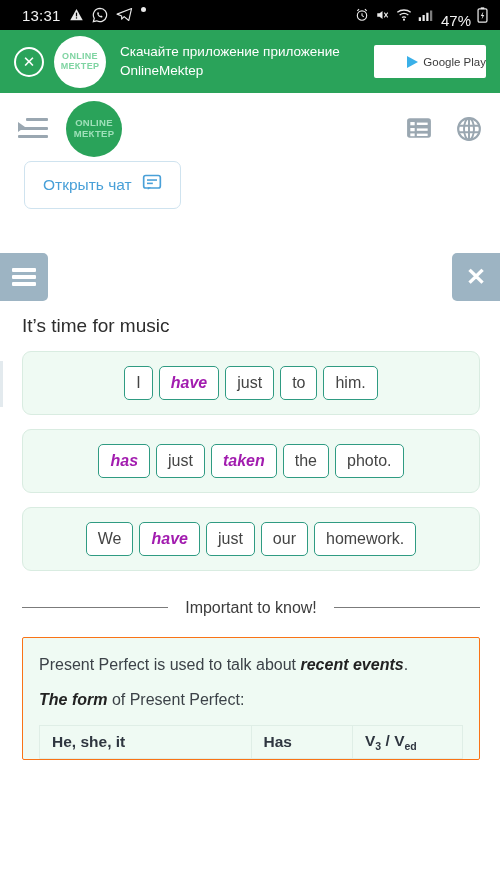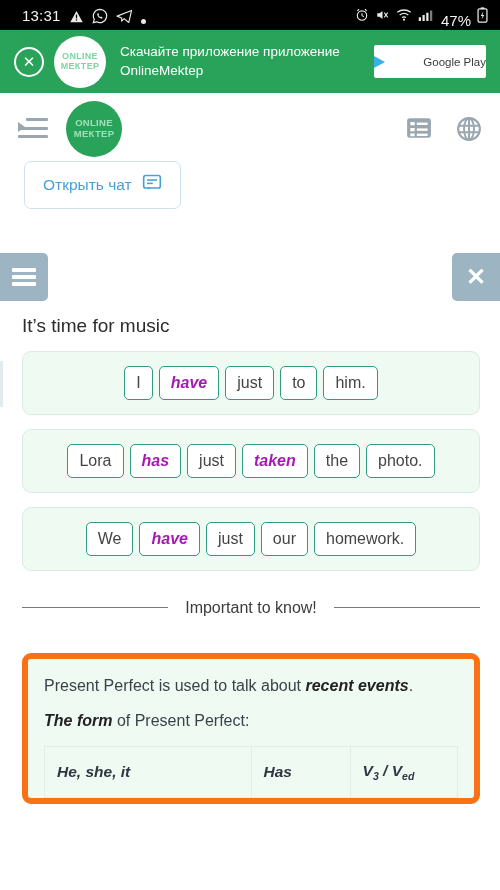--- a/index.html
+++ b/index.html
@@ -17,7 +17,7 @@
     display:flex;align-items:center;justify-content:space-between;
     padding:0 12px 0 22px;box-sizing:border-box;font-size:15px;
   }
-  .sb-left{display:flex;align-items:flex-end;gap:8px;}
+  .sb-left{display:flex;align-items:flex-start;gap:8px;}
   .sb-right{display:flex;align-items:center;gap:6px;}
   .sb-time{font-size:15px;letter-spacing:.2px;color:#f2f2f2;}
   .sb-ico{display:inline-block;line-height:0;}

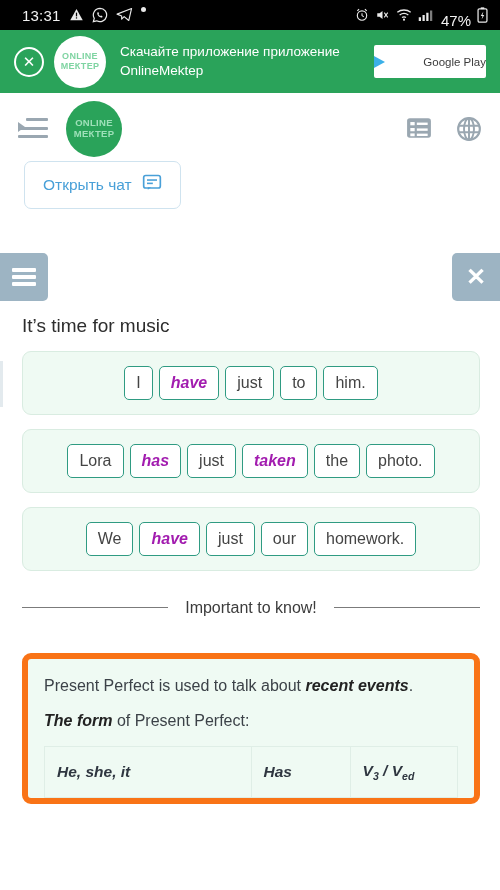--- a/index.html
+++ b/index.html
@@ -42,7 +42,7 @@
   .ad-text{flex:1 1 auto;color:#fff;font-size:13.5px;line-height:1.35;padding-left:4px;}
   .ad-btn{
     width:112px;height:33px;background:#fff;border-radius:2px;flex:0 0 auto;
-    display:flex;align-items:center;justify-content:space-between;gap:5px;
+    display:flex;align-items:center;justify-content:flex-end;gap:5px;
   }
   .ad-btn-label{font-size:11.5px;color:#3b3b3b;}
   .gp-tri{width:0;height:0;border-left:11px solid #3ab0e8;border-top:6.5px solid transparent;border-bottom:6.5px solid transparent;}

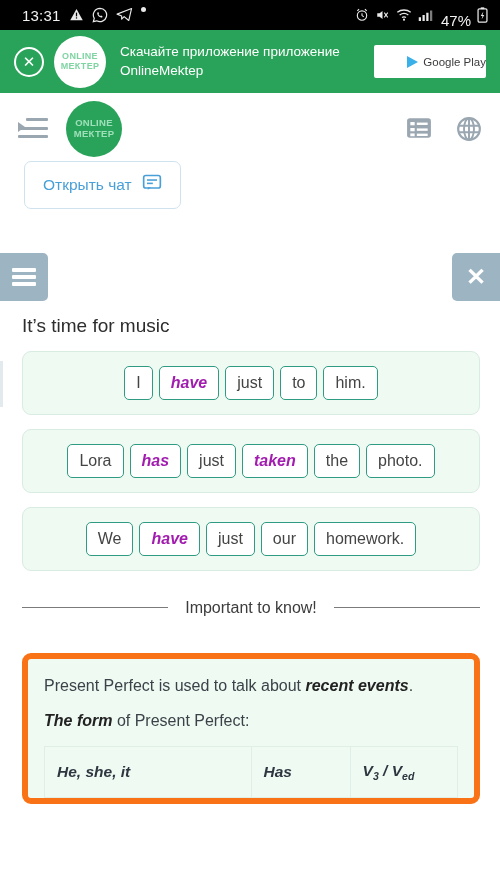--- a/index.html
+++ b/index.html
@@ -281,7 +281,6 @@
     </div>
 
     <div class="srow">
-      <div class="tile">Lora</div>
       <div class="tile b">has</div>
       <div class="tile">just</div>
       <div class="tile b">taken</div>

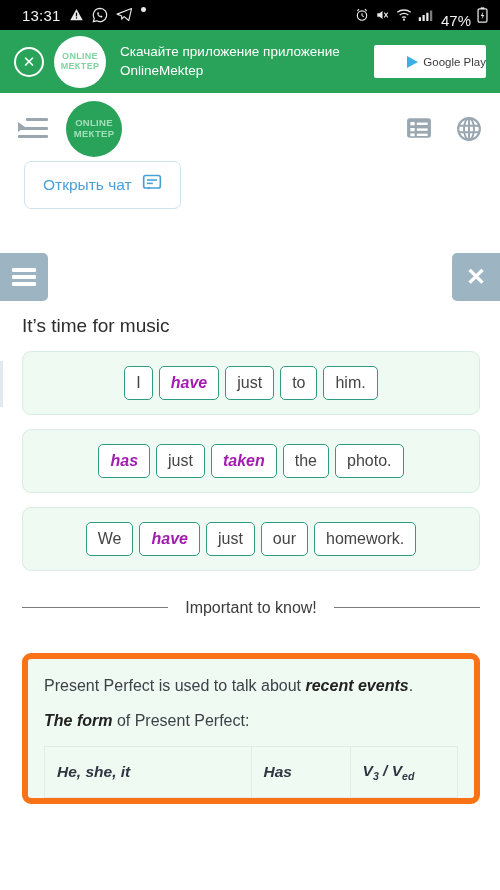--- a/index.html
+++ b/index.html
@@ -108,7 +108,7 @@
 
   
   .infobox{
-    margin-top:34px;background:#effaf3;border:6px solid #f97316;border-radius:9px;
+    margin-top:18px;background:#effaf3;border:1px solid #f97316;border-radius:2px;
     padding:16px 16px 0 16px;box-sizing:border-box;
   }
   .infobox p{margin:0 0 14px 0;font-size:16px;color:#3c4248;line-height:1.35;}

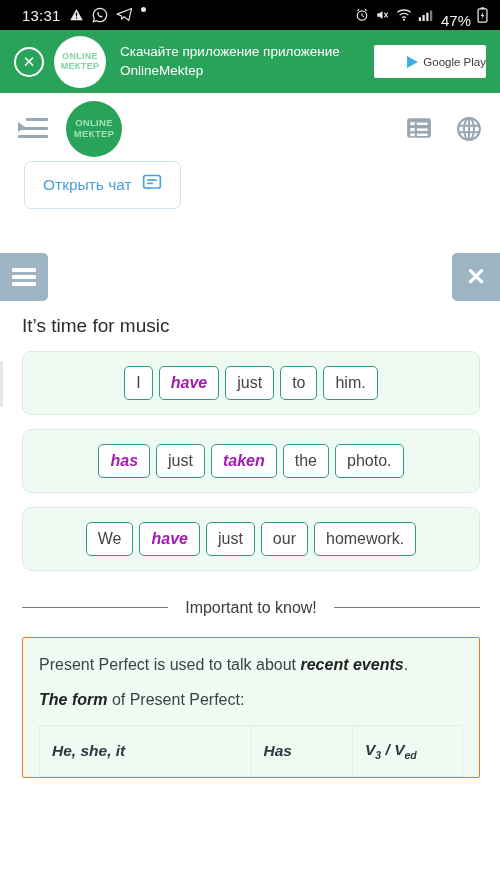--- a/index.html
+++ b/index.html
@@ -115,8 +115,8 @@
   .infobox b{font-weight:bold;font-style:italic;color:#222;}
   .ftable{width:100%;border-collapse:collapse;font-size:15.5px;}
   .ftable td{
-    border:1px solid #dfeee6;padding:15px 12px;
-    font-weight:bold;font-style:italic;color:#2f3640;
+    border:1px solid #dfeee6;padding:6px 12px;
+    font-weight:bold;color:#2f3640;
   }
   .ftable td.c1{width:50%;}
   .ftable td.c2{width:24%;}

